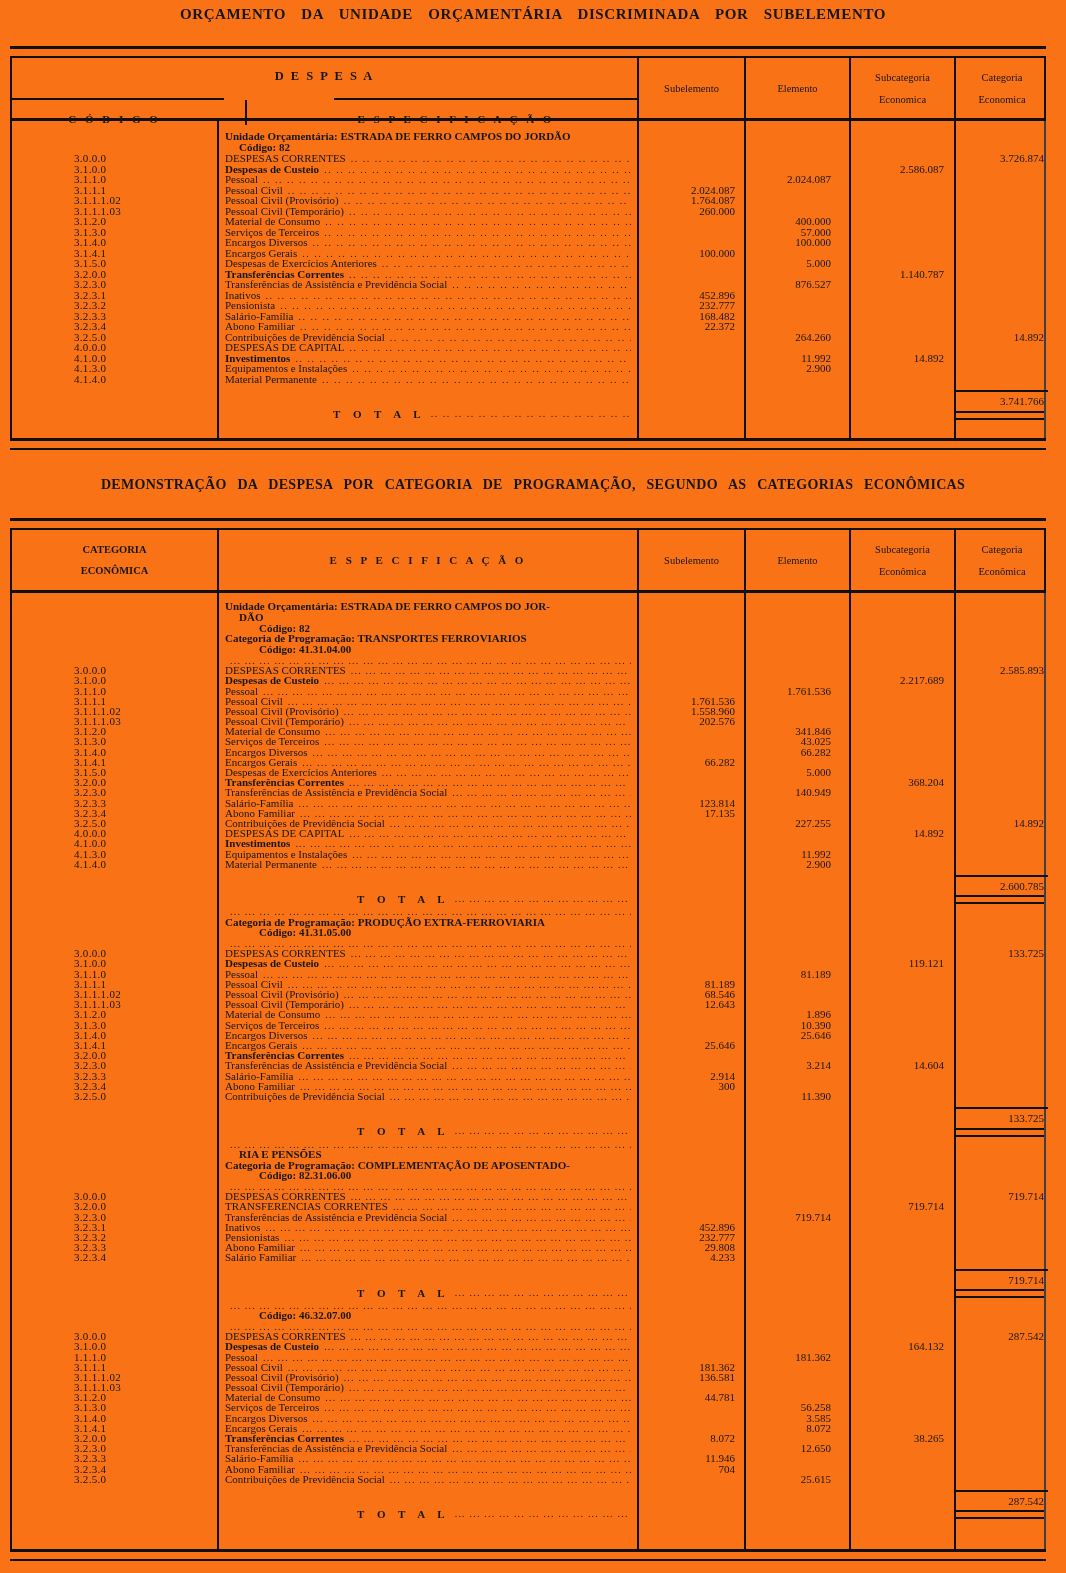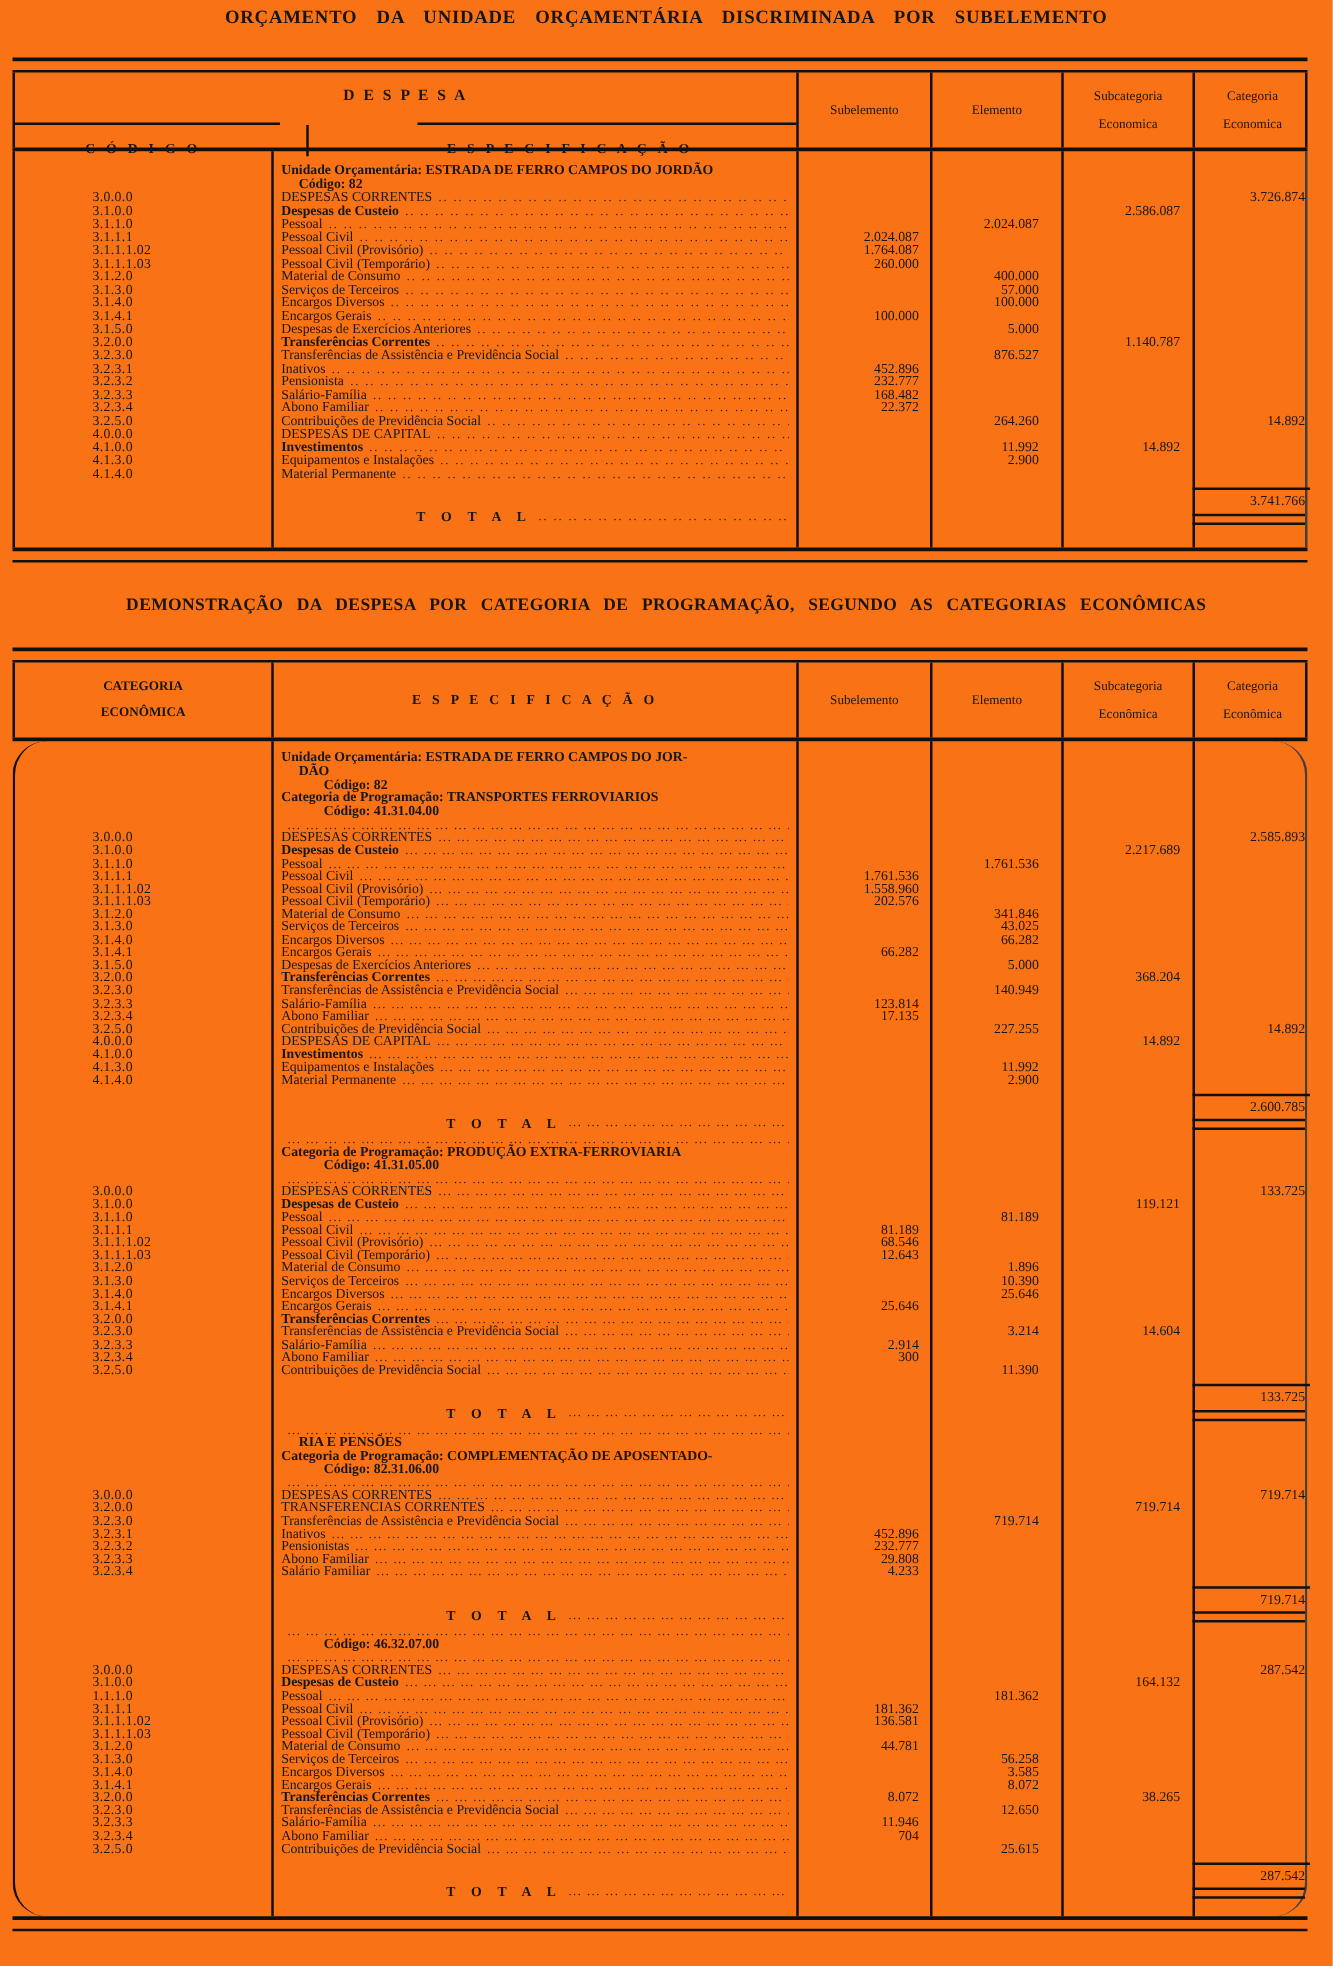--- a/index.html
+++ b/index.html
@@ -37,7 +37,7 @@
   
   .tbody{position:relative;border-left:2px solid #101010;border-right:2px solid #404040;}
   #tbl1 .tbody{padding-top:10px;padding-bottom:16px;}
-  #tbl2 .tbody{padding-top:8px;padding-bottom:12px;border-radius:27px;}
+  #tbl2 .tbody{padding-top:8px;padding-bottom:28px;}
   .vl{position:absolute;top:0;bottom:0;width:0;border-left:2px solid #101010;}
   .vl1{left:205px}.vl2{left:625px}.vl3{left:732px}.vl4{left:837px}.vl5{left:942px}
   .row{display:grid;grid-template-columns:205px 420px 107px 105px 105px 94px;

